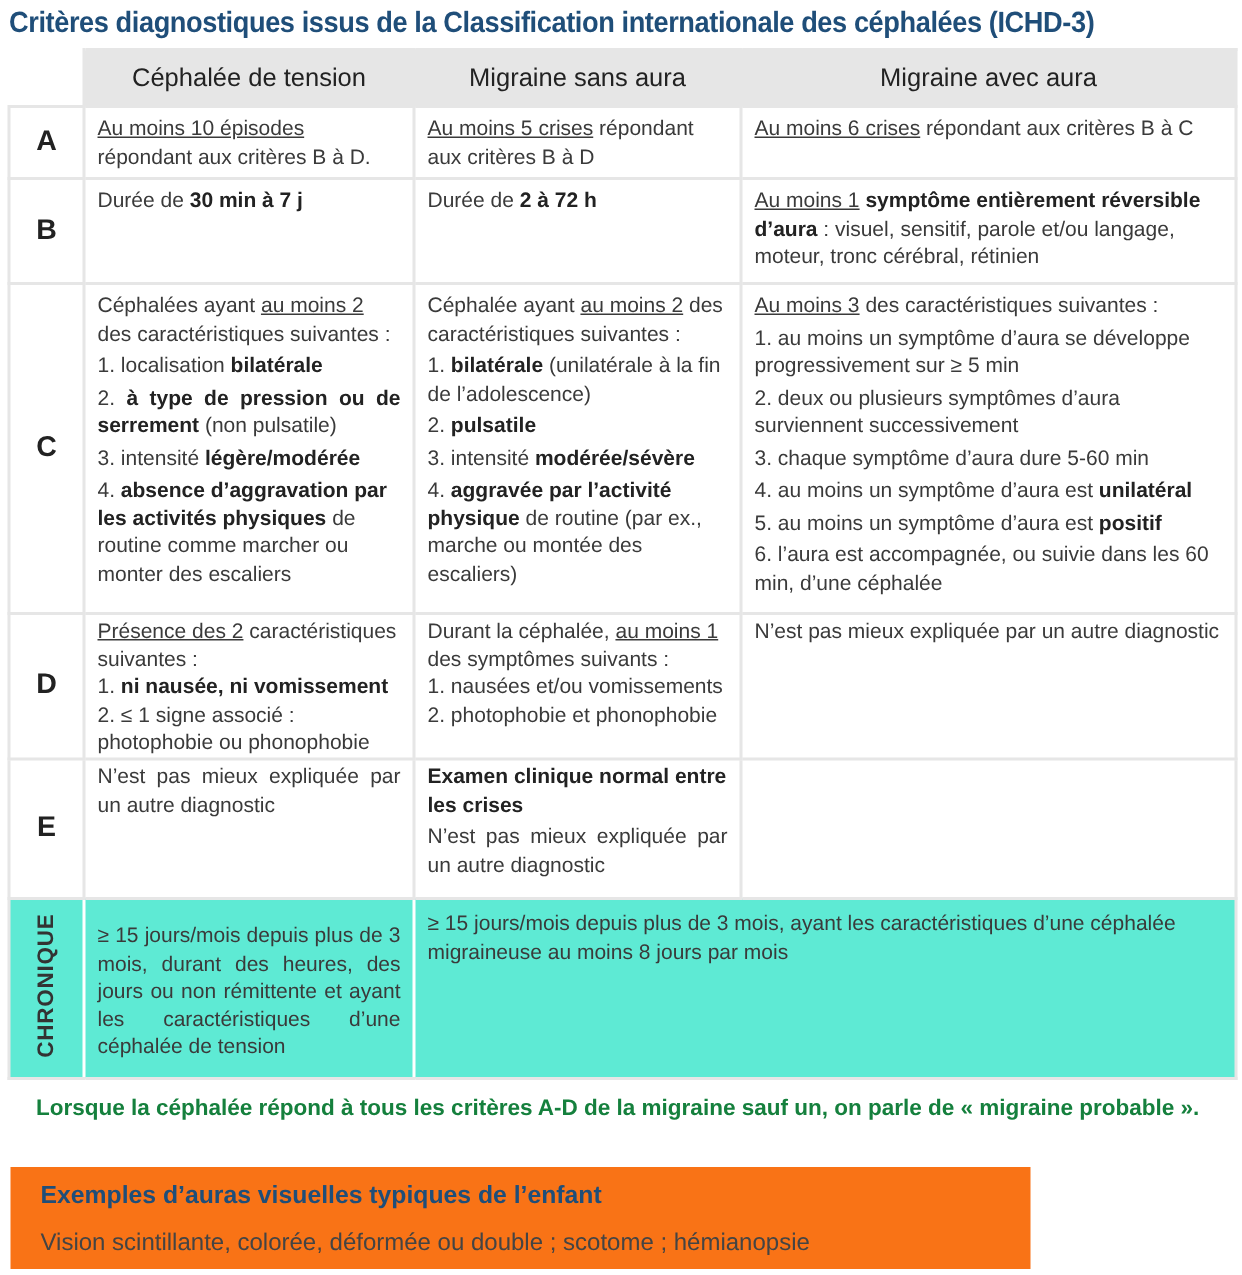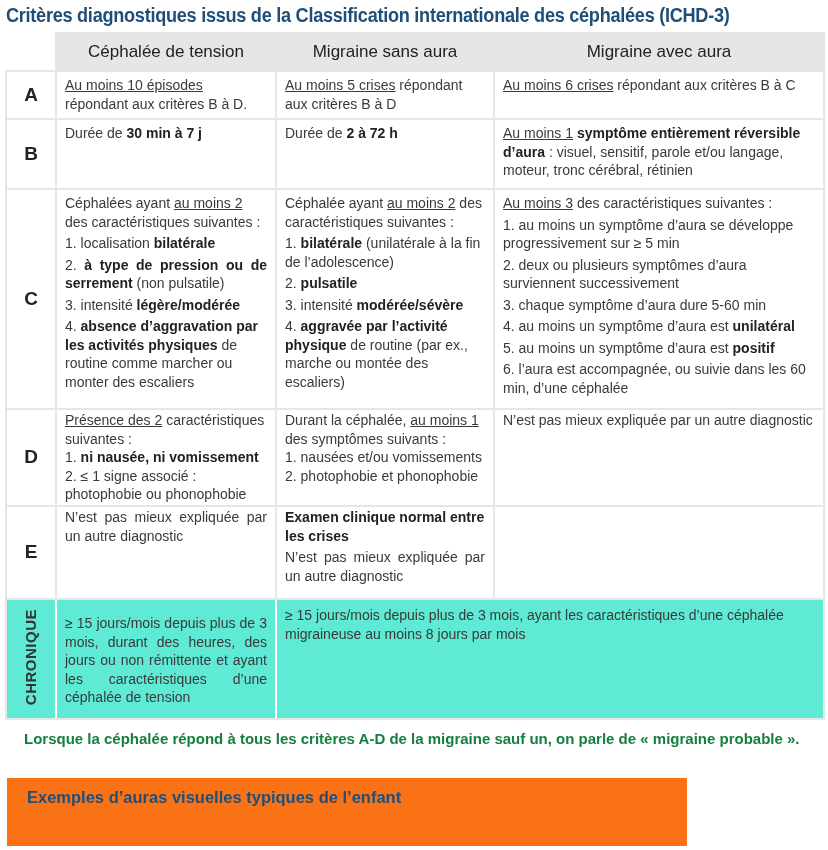--- a/index.html
+++ b/index.html
@@ -124,6 +124,7 @@
 
 <div class="box">
   <div class="box-title">Exemples d’auras visuelles typiques de l’enfant</div>
+  <div class="box-text">Vision scintillante, colorée, déformée ou double ; scotome ; hémianopsie</div>
 </div>
 
 </body></html>

